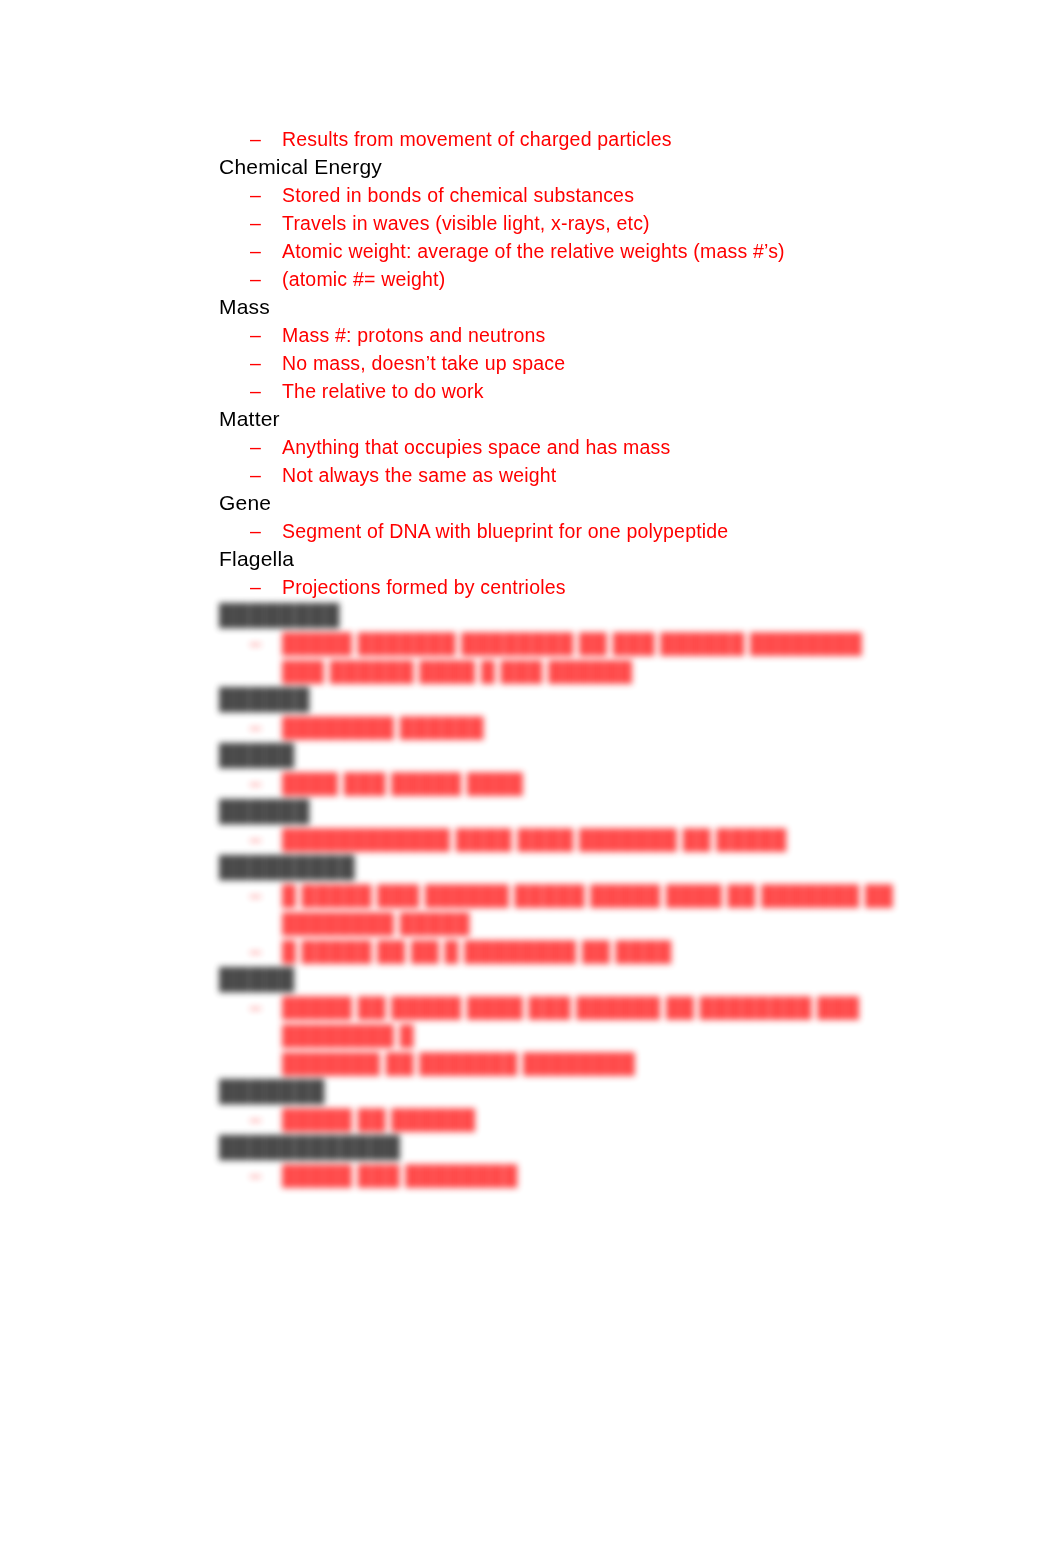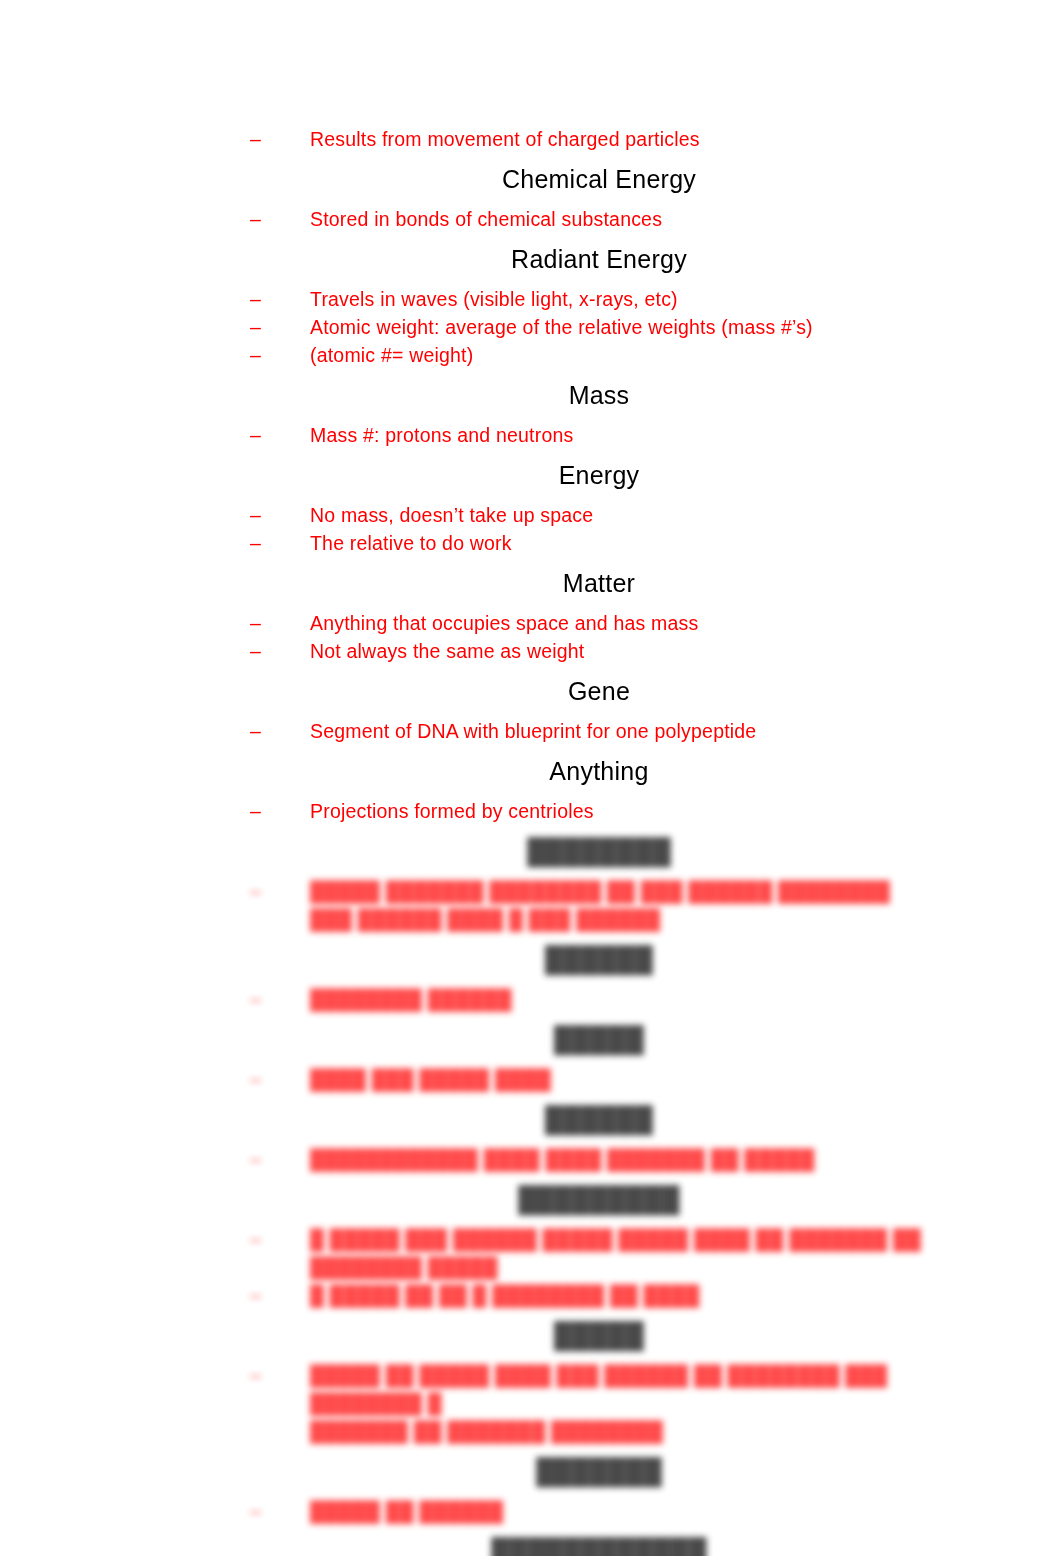--- a/index.html
+++ b/index.html
@@ -66,7 +66,6 @@
   }
   .sub .txt {
     display: block;
-    margin-left: 28px;
   }
 
   

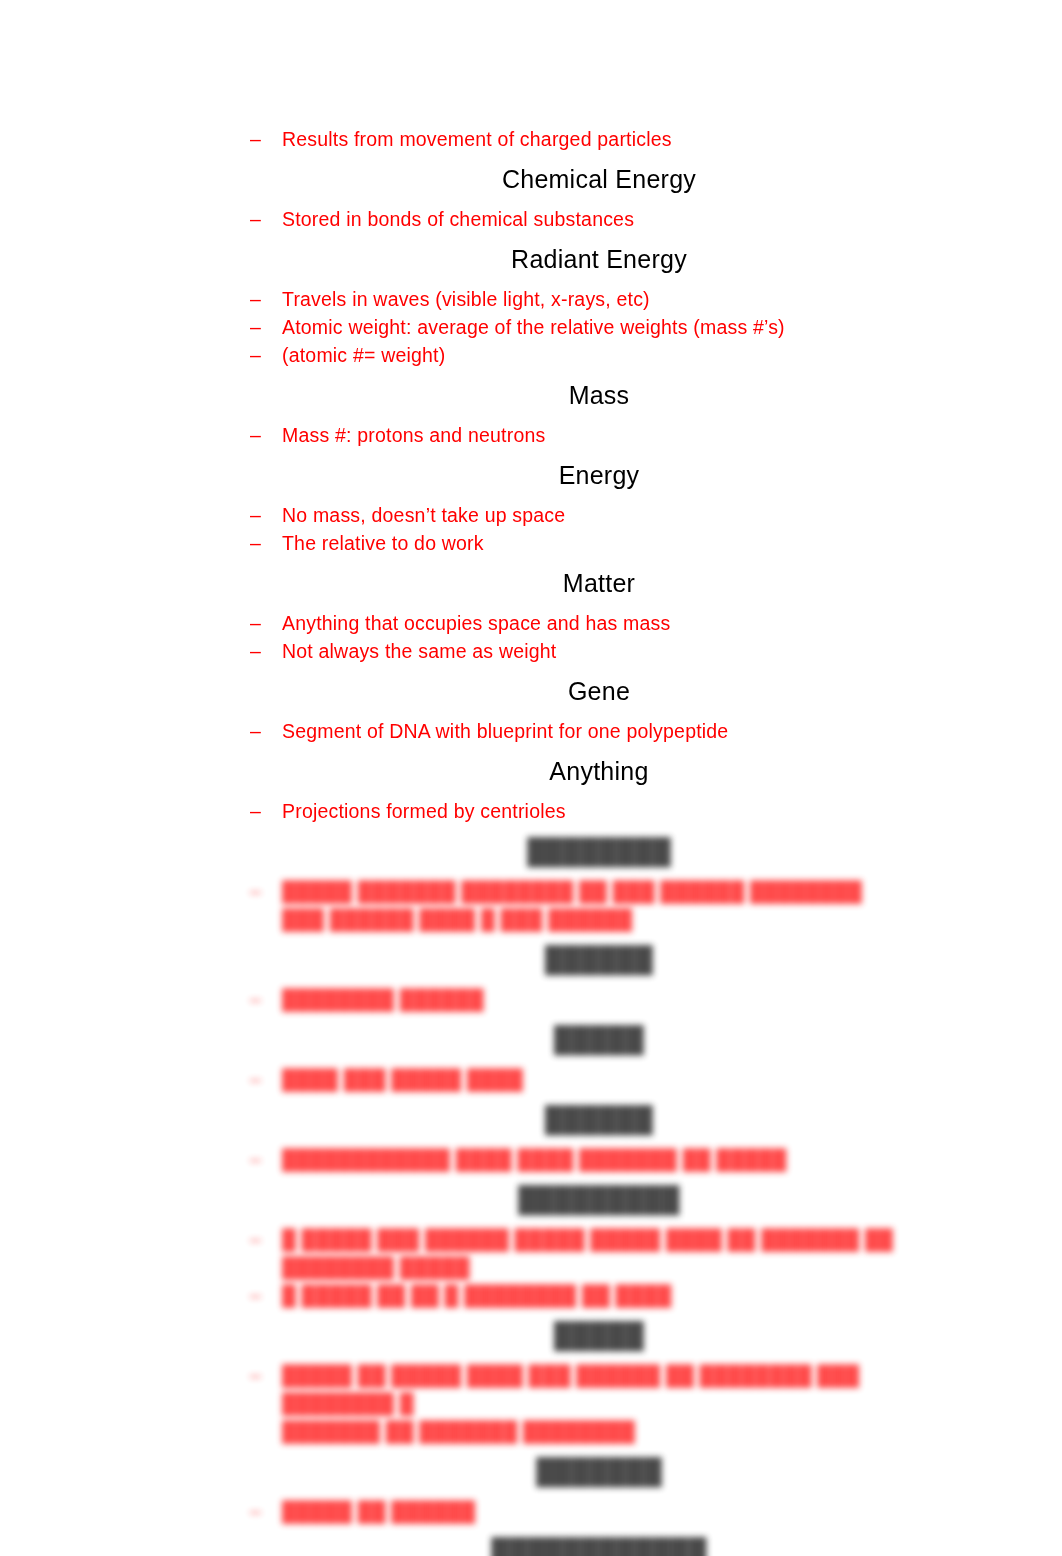--- a/index.html
+++ b/index.html
@@ -36,13 +36,12 @@
   
   .term {
     color: #000000;
-    font-size: 25px;
+    font-size: 21px;
     line-height: 28px;
-    margin: 12px;
+    margin: 0;
     padding: 0;
     white-space: pre;
     letter-spacing: 0.01em;
-    text-align: center;
   }
 
   

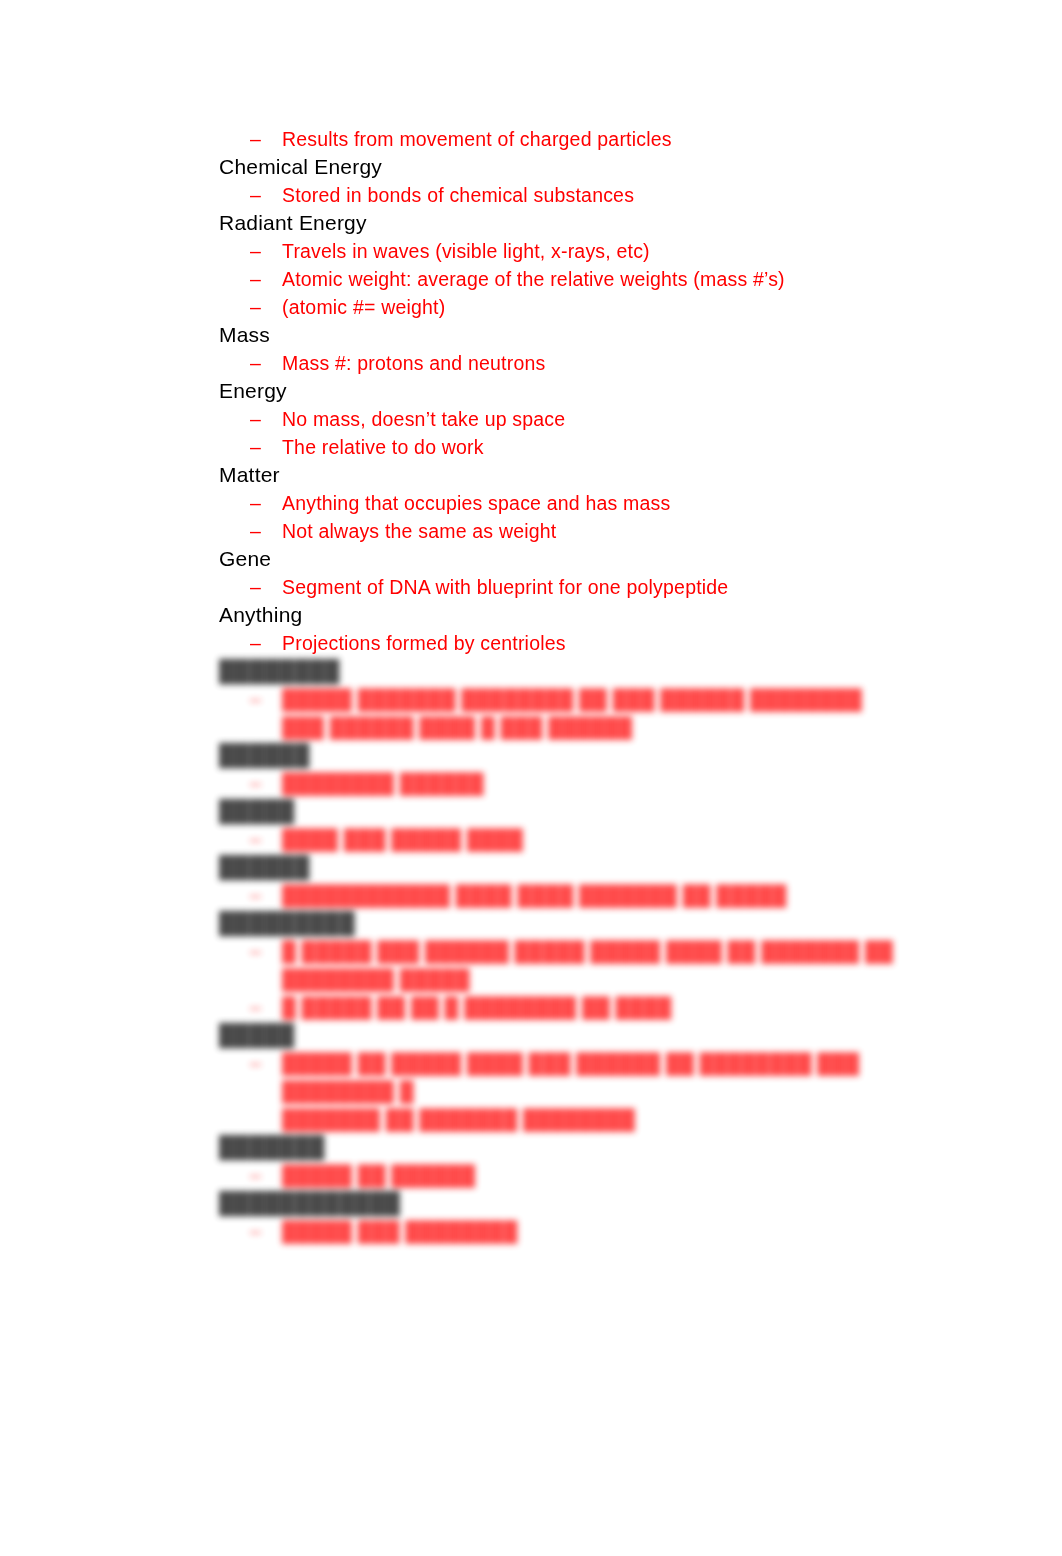--- a/index.html
+++ b/index.html
@@ -107,7 +107,6 @@
           <span class="txt">Stored in bonds of chemical substances</span>
       </div>
 
-      <div class="term">Radiant Energy</div>
 
       <div class="sub">
         <span class="dash">–</span>

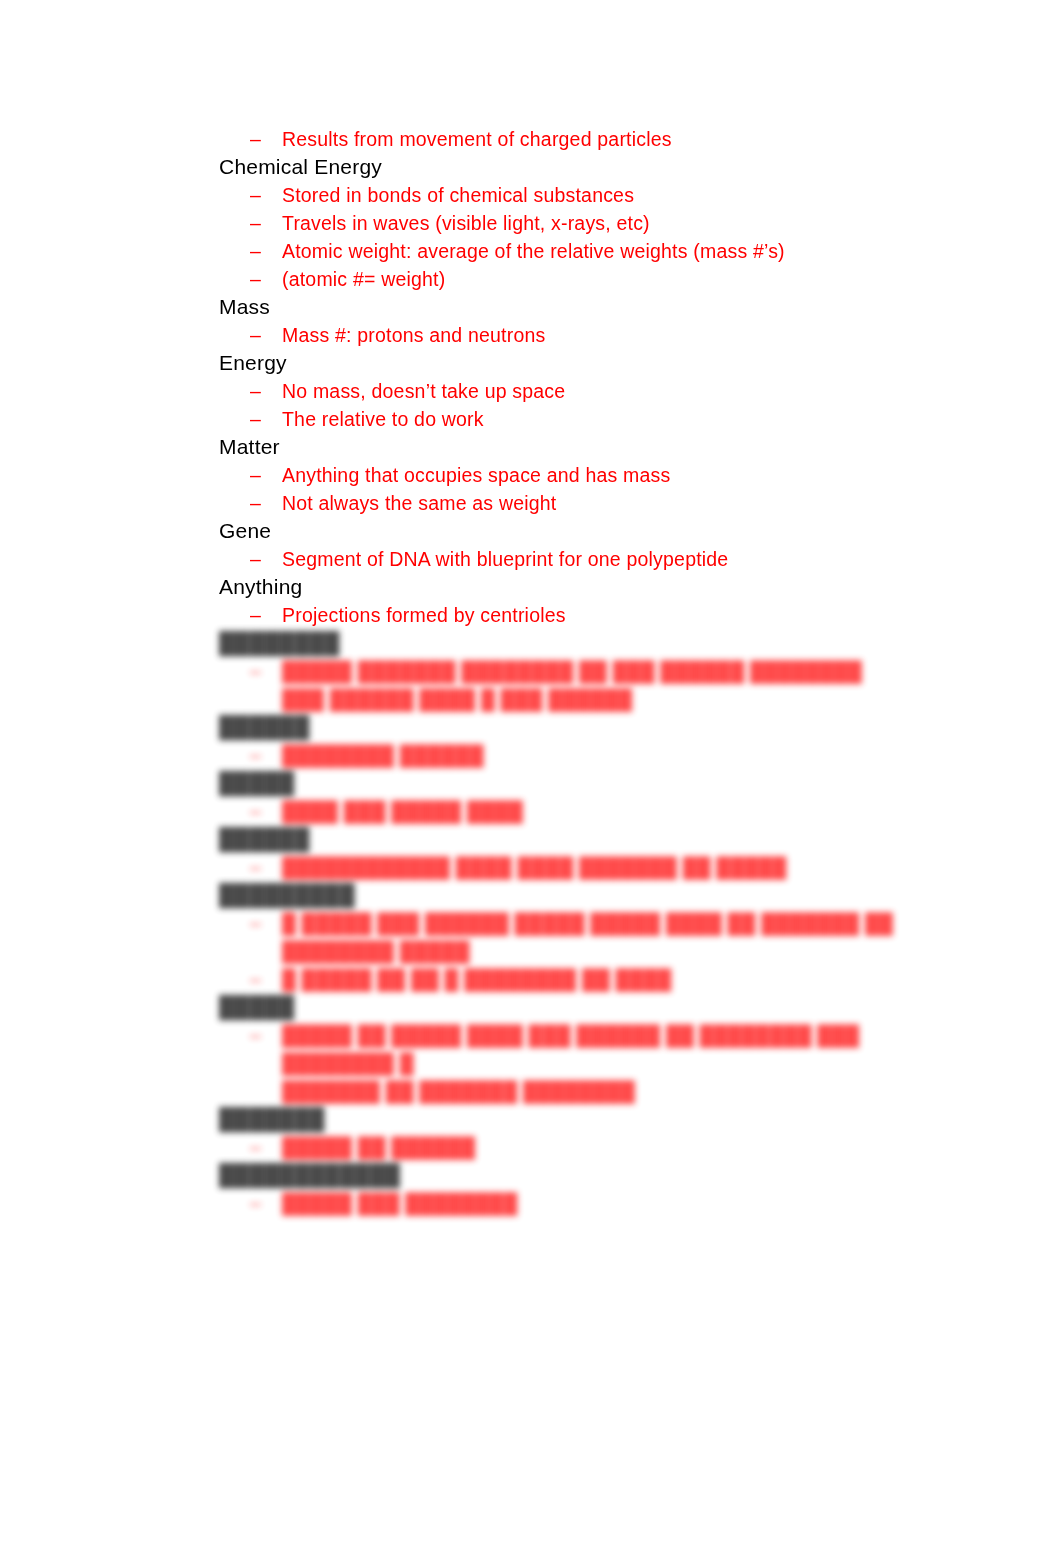--- a/index.html
+++ b/index.html
@@ -131,7 +131,6 @@
           <span class="txt">Mass #: protons and neutrons</span>
       </div>
 
-      <div class="term">Energy</div>
 
       <div class="sub">
         <span class="dash">–</span>

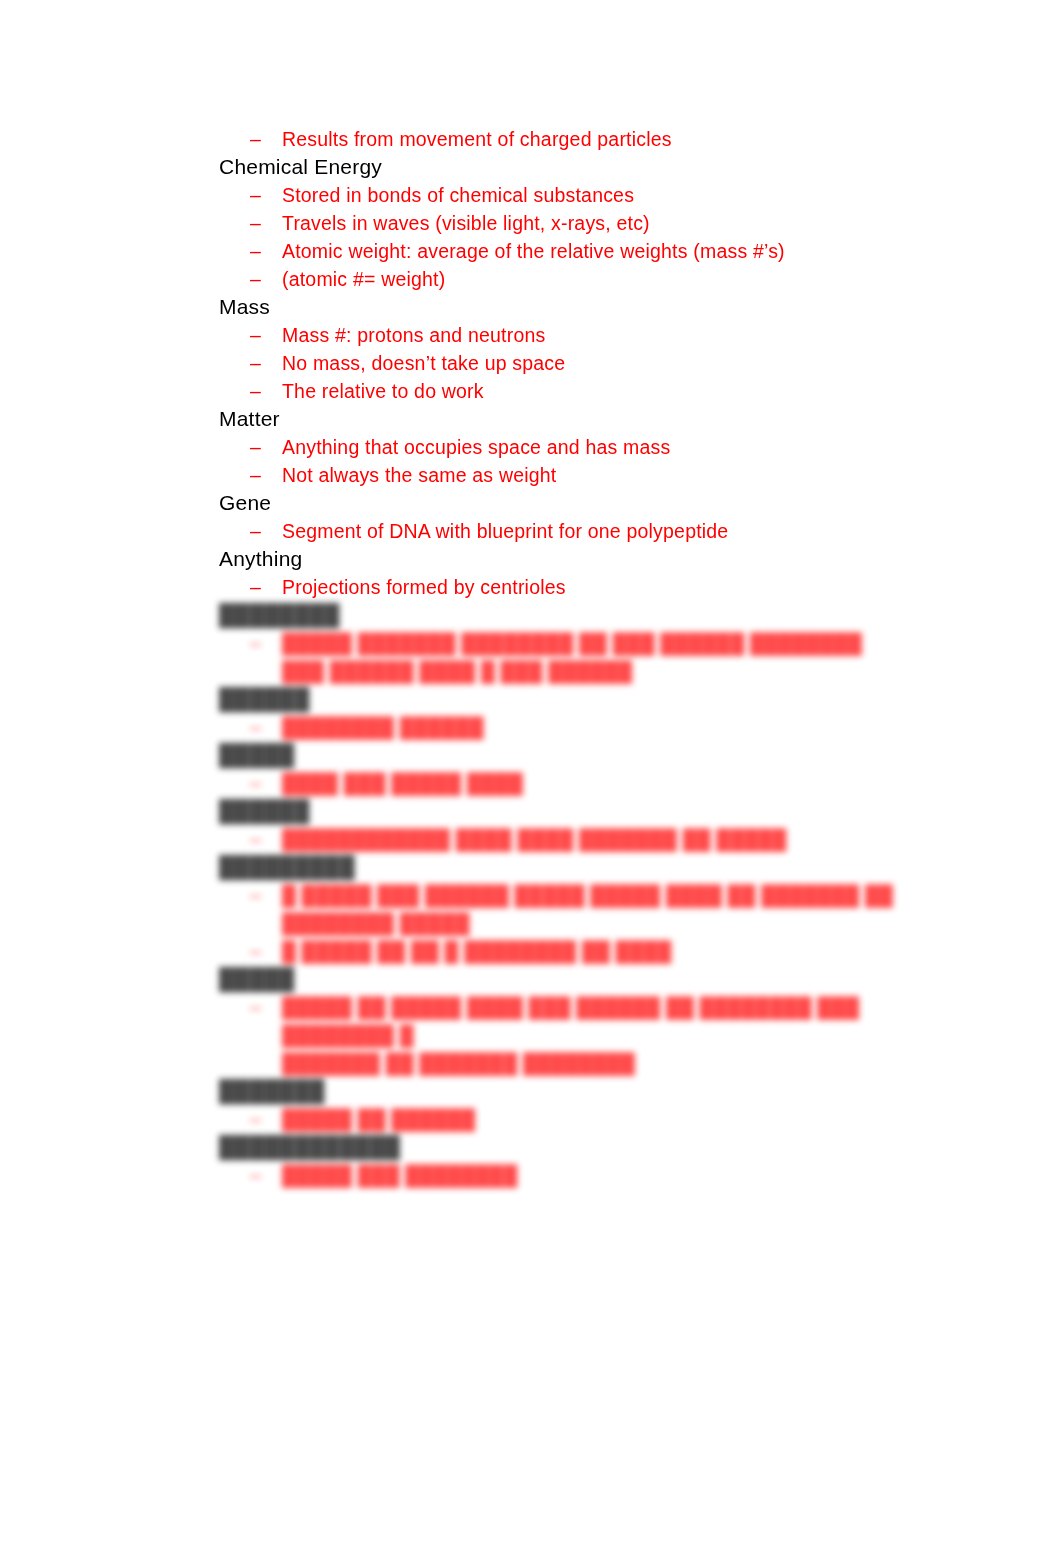--- a/index.html
+++ b/index.html
@@ -161,7 +161,7 @@
           <span class="txt">Segment of DNA with blueprint for one polypeptide</span>
       </div>
 
-      <div class="term">Anything</div>
+      <div class="term">Flagella</div>
 
       <div class="sub">
         <span class="dash">–</span>

